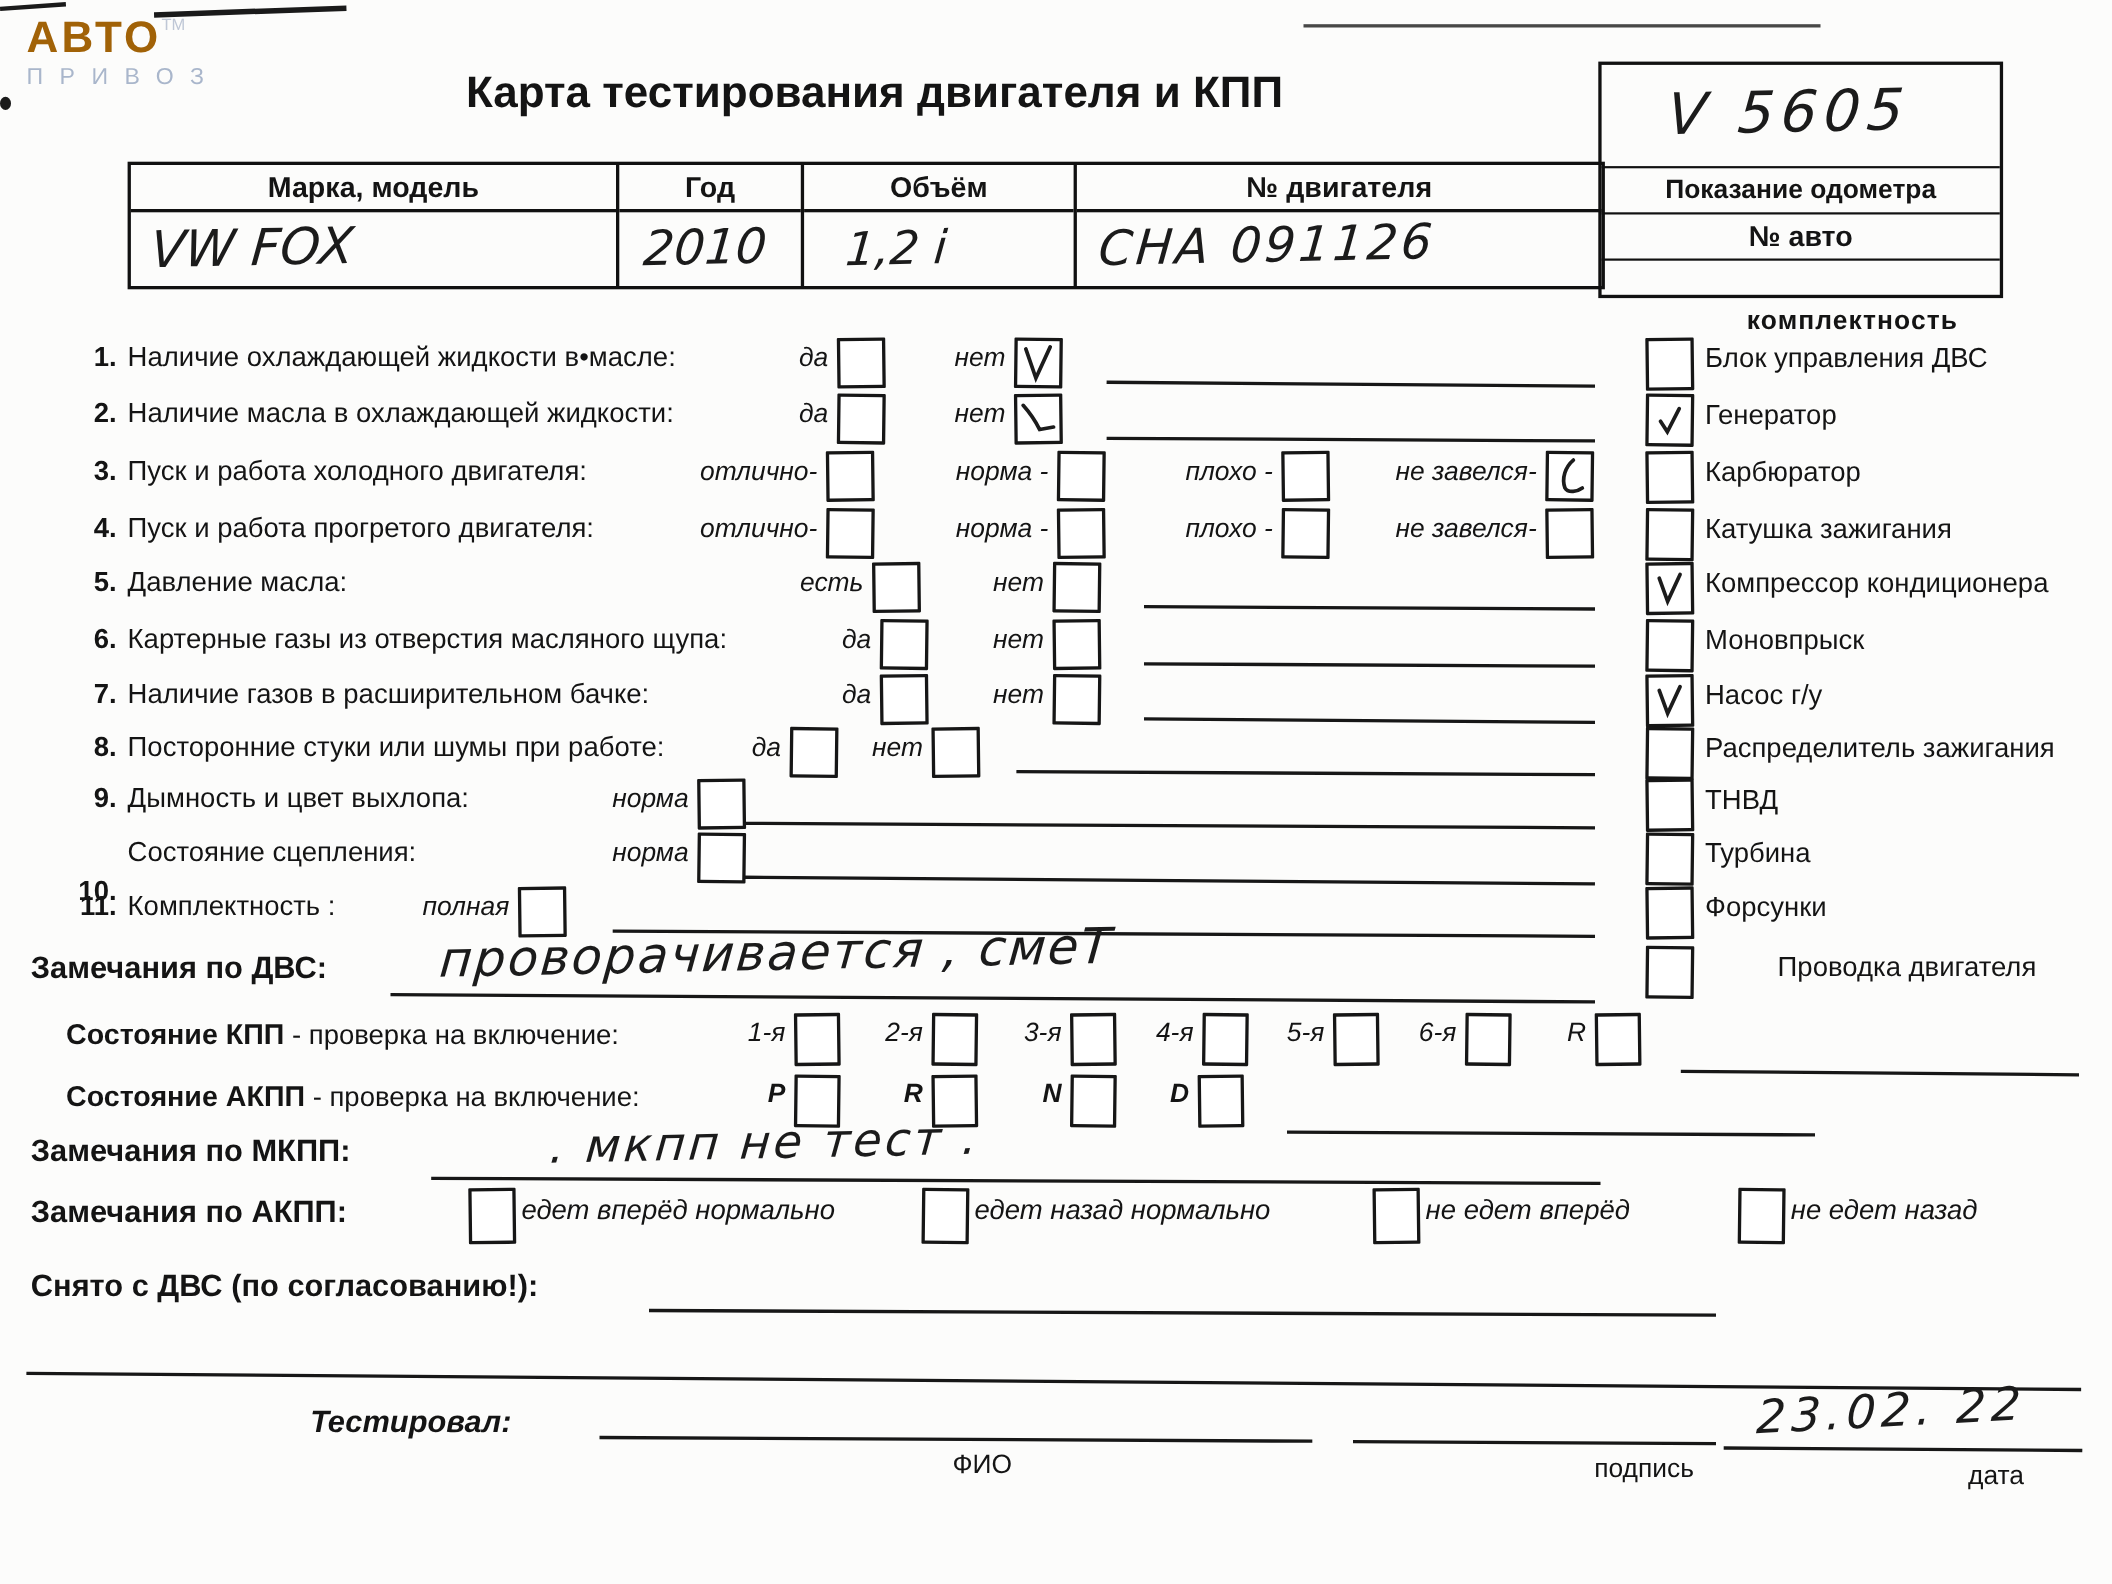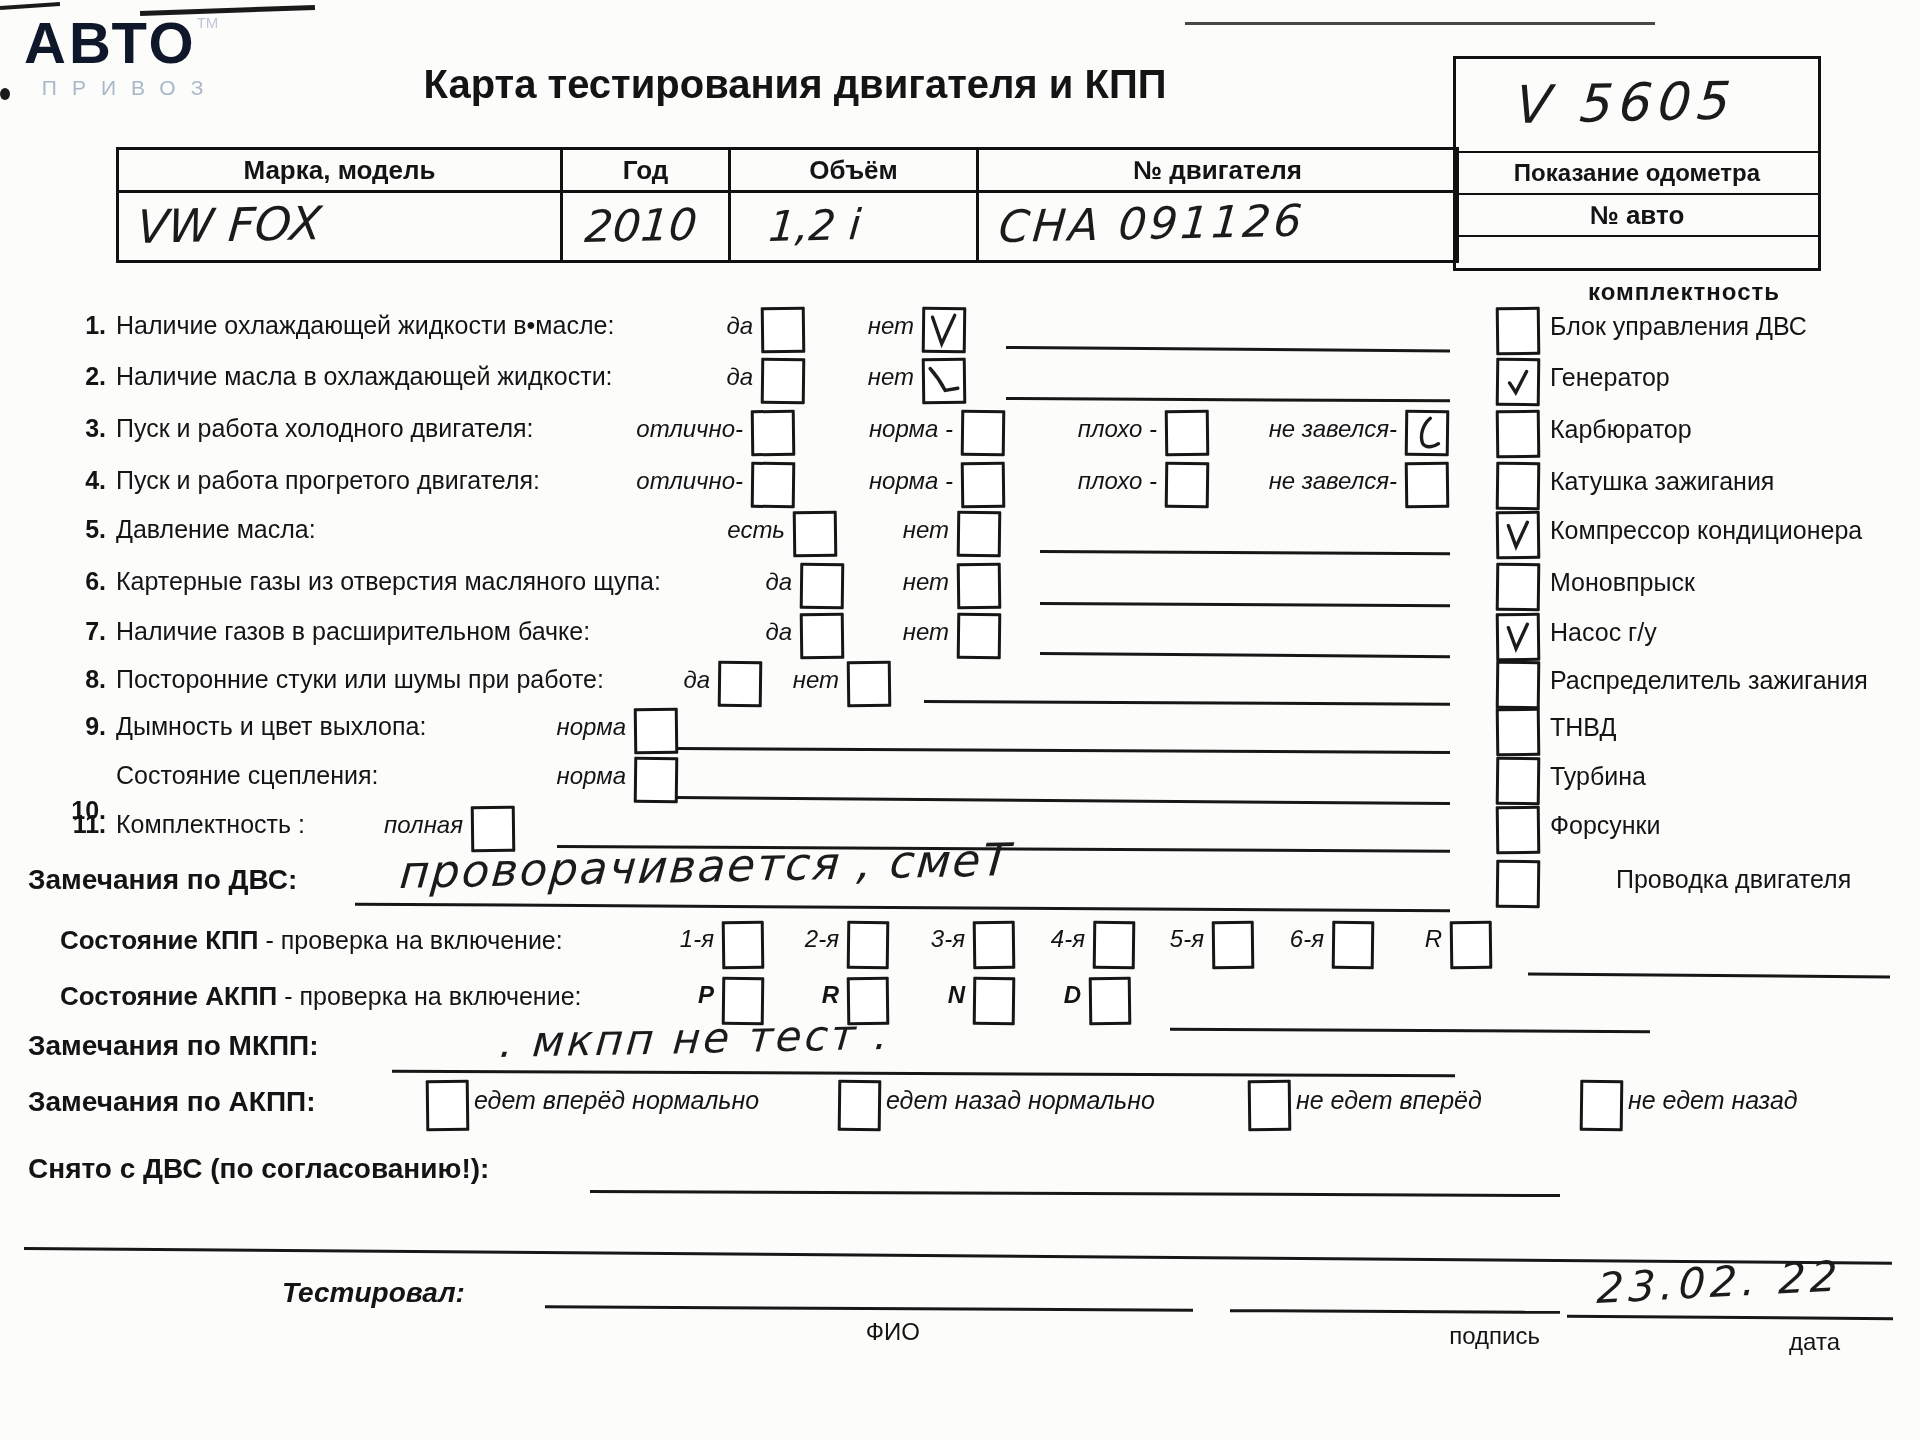--- a/index.html
+++ b/index.html
@@ -7,7 +7,7 @@
         font-family:"Liberation Sans",sans-serif;color:#141414;}
   .abs{position:absolute;}
   
-  .logo-brand{font-size:58px;font-weight:bold;letter-spacing:3px;color:#0f172a;line-height:1;margin-top:16px;}
+  .logo-brand{font-size:40px;font-weight:bold;letter-spacing:3px;color:#a16207;line-height:1;margin-top:16px;}
   .logo-tm{font-size:15px;color:#bfc7d6;vertical-align:top;}
   .logo-sub{font-size:21px;letter-spacing:15px;color:#a9b6cb;margin-top:4px;text-align:right;}
   

